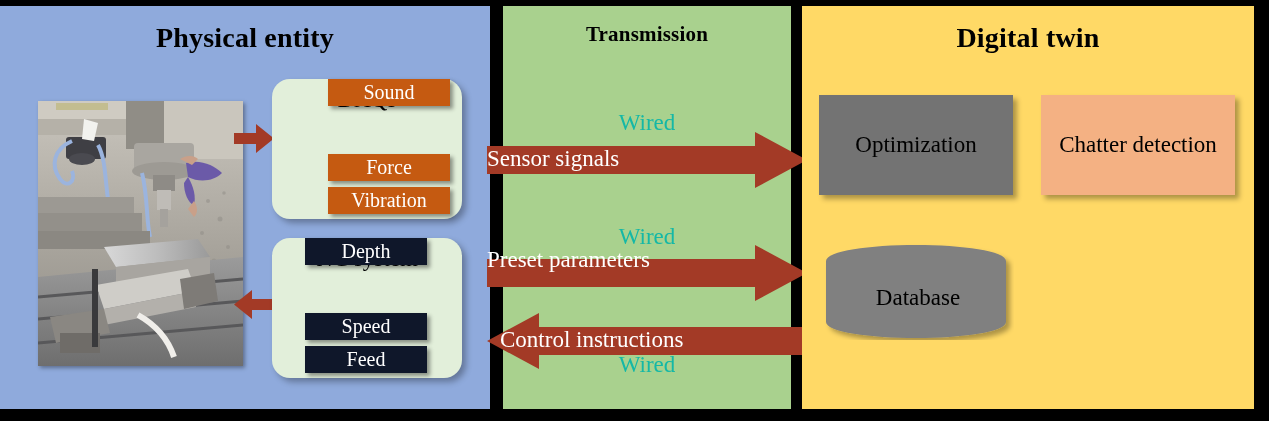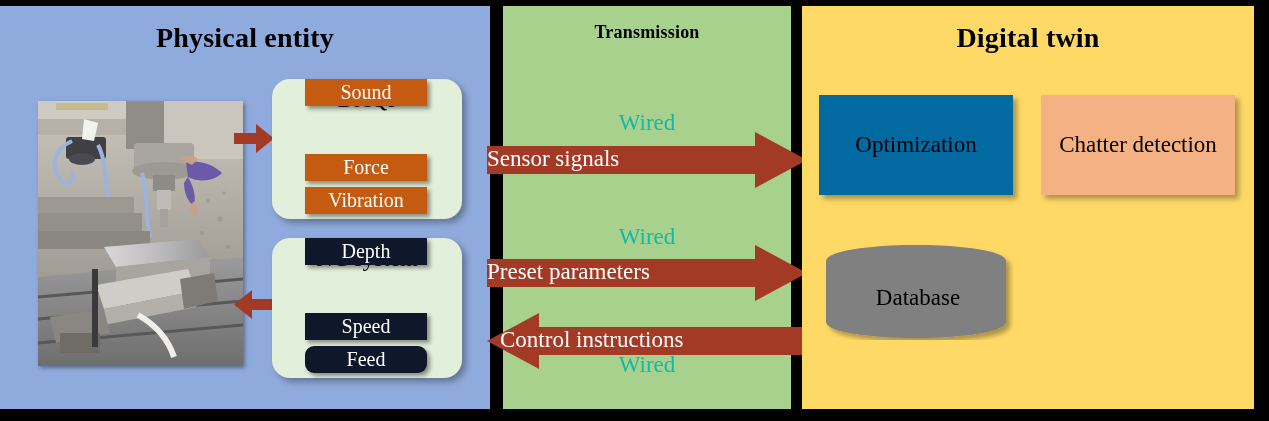--- a/index.html
+++ b/index.html
@@ -47,7 +47,7 @@
     color: #000000;
     letter-spacing: 0.2px;
   }
-  #panel-transmission .panel-title { font-size: 18px; }
+  #panel-transmission .panel-title { font-size: 21px; }
 
   
   #machine-photo {

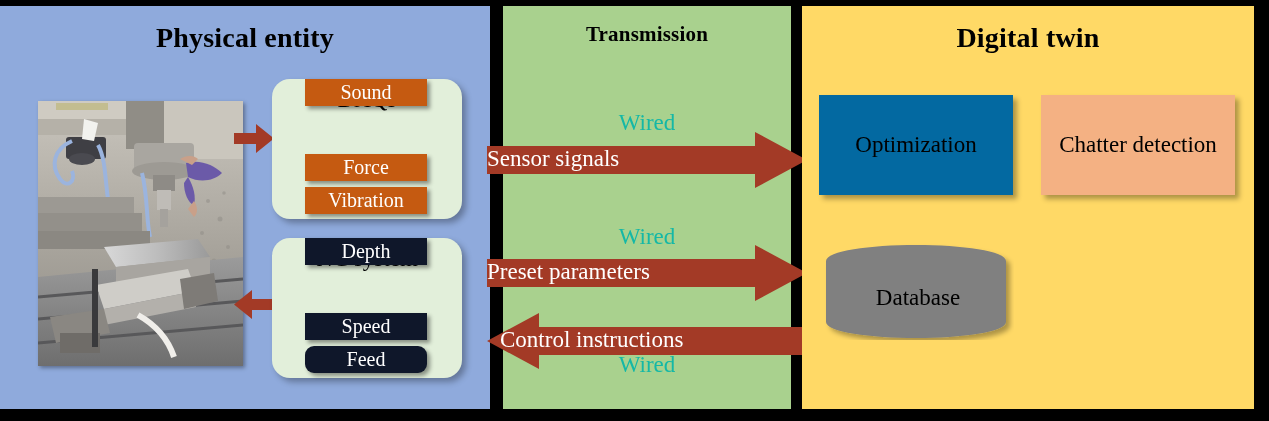--- a/index.html
+++ b/index.html
@@ -90,7 +90,7 @@
     font-size: 20px;
     box-shadow: 3px 3px 4px rgba(0,0,0,0.40);
   }
-  .chip.orange { background: #c55a11; }
+  .chip.orange { background: #c55a11; margin-left: 23px; }
   .chip.olive  { background: #0f172a; }
 
   #box-daqs .chip:nth-of-type(1) { top: 42px; }

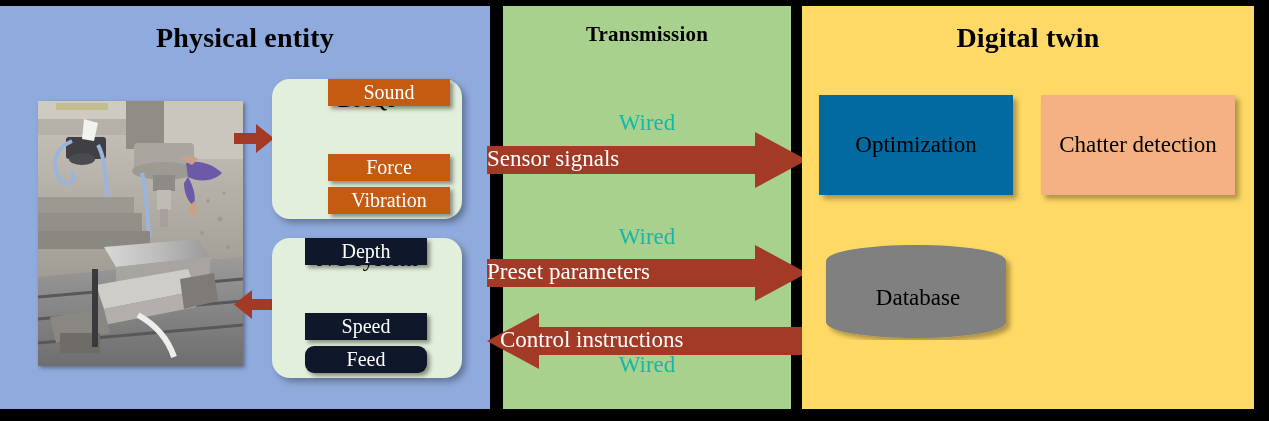--- a/index.html
+++ b/index.html
@@ -156,7 +156,7 @@
     line-height: 1.15;
     box-shadow: 4px 4px 5px rgba(0,0,0,0.32);
   }
-  #card-optimization { left: 819px; top: 95px;  width: 194px; height: 100px; background: #0369a1; }
+  #card-optimization { left: 819px; top: 95px;  width: 194px; height: 100px; background: #737373; }
   #card-chatter      { left: 1041px; top: 95px; width: 194px; height: 100px; background: #f4b183; }
   #card-process      { left: 1041px; top: 238px; width: 194px; height: 100px; background: #a9d18e; }
 

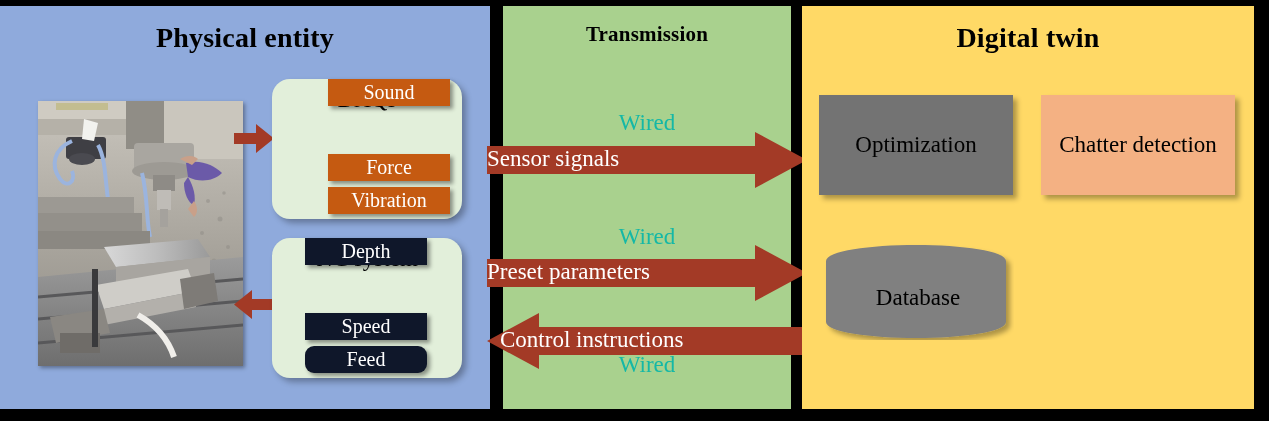--- a/index.html
+++ b/index.html
@@ -129,7 +129,7 @@
     pointer-events: none;
   }
   #label-sensor  { left: 487px; top: 146px; width: 300px; }
-  #label-preset  { left: 487px; top: 259px; width: 300px; }
+  #label-preset  { left: 487px; top: 247px; width: 300px; }
   #label-control { left: 500px; top: 327px; width: 300px; }
 
   .wired-label {

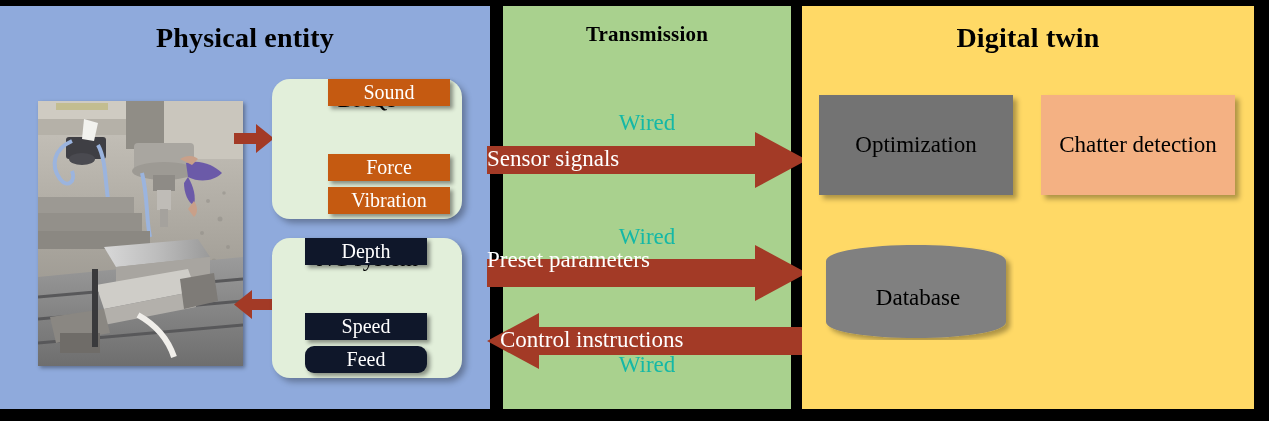--- a/index.html
+++ b/index.html
@@ -98,7 +98,7 @@
   #box-daqs .chip:nth-of-type(3) { top: 108px; }
   #box-nc  .chip:nth-of-type(1) { top: 42px; }
   #box-nc  .chip:nth-of-type(2) { top: 75px; }
-  #box-nc  .chip:nth-of-type(3) { top: 108px; border-radius: 9px; }
+  #box-nc  .chip:nth-of-type(3) { top: 108px; }
 
   
   .small-arrow {

